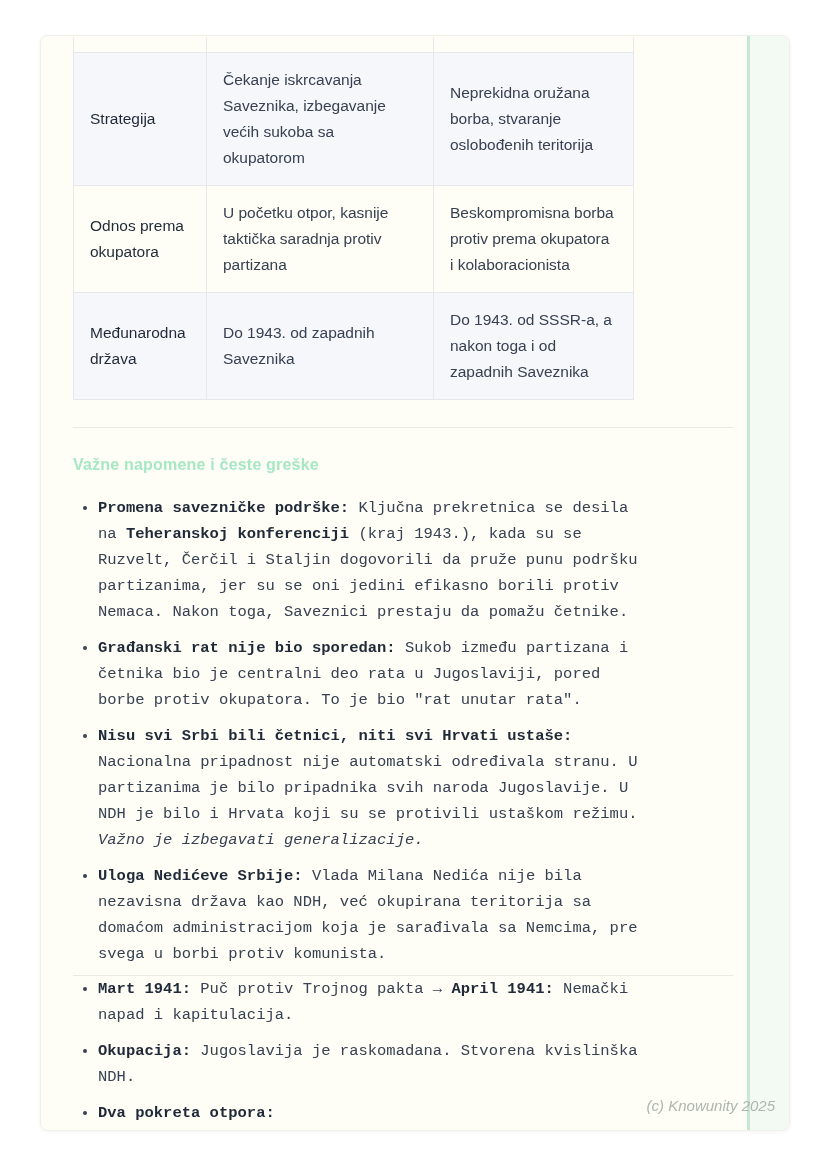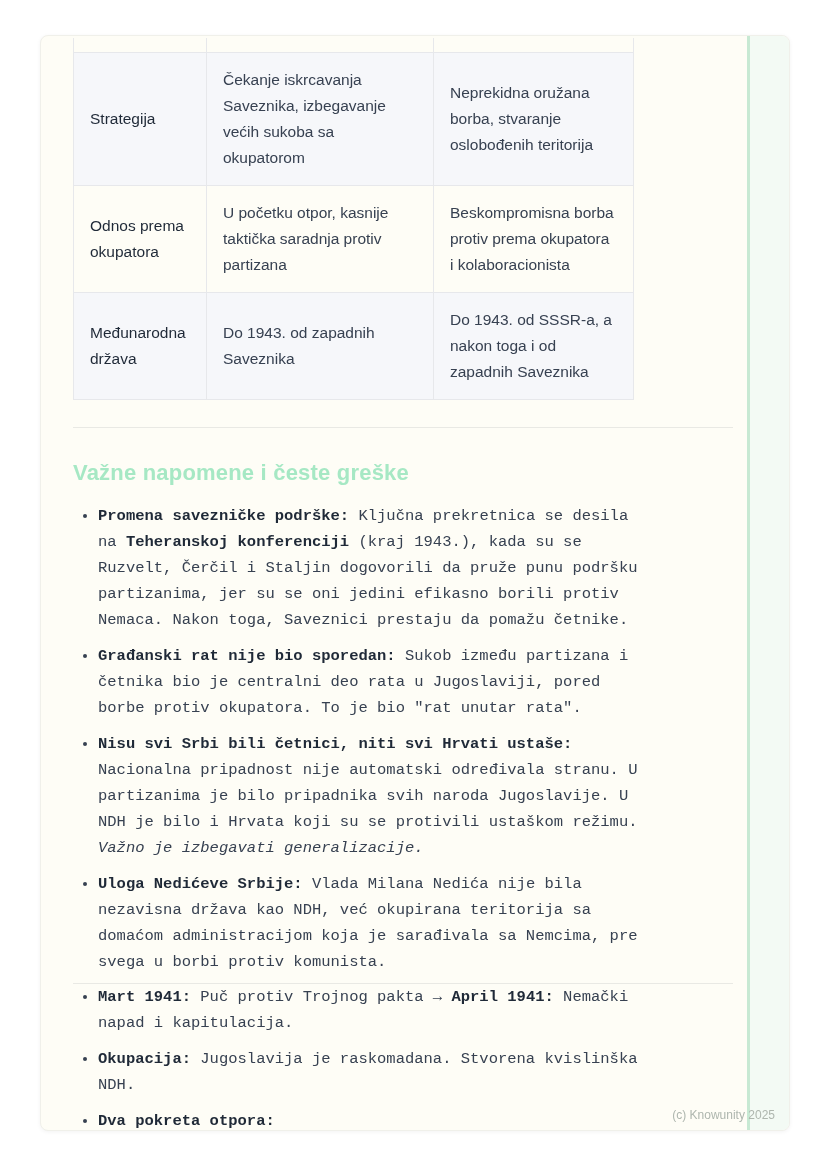--- a/index.html
+++ b/index.html
@@ -59,8 +59,8 @@
   section{margin-bottom:8px;}
   h2.h-green{
     color:var(--heading-accent);
-    font-size:22px;line-height:26px;font-weight:bold;
-    margin:32px 0 17px 0;letter-spacing:0.2px;
+    font-size:16px;line-height:26px;font-weight:bold;
+    margin:24px 0 17px 0;letter-spacing:0.2px;
   }
   ul.bullets{
     margin:0;padding:0 0 0 25px;width:577px;list-style:disc outside;font-family:Liberation Mono, monospace;

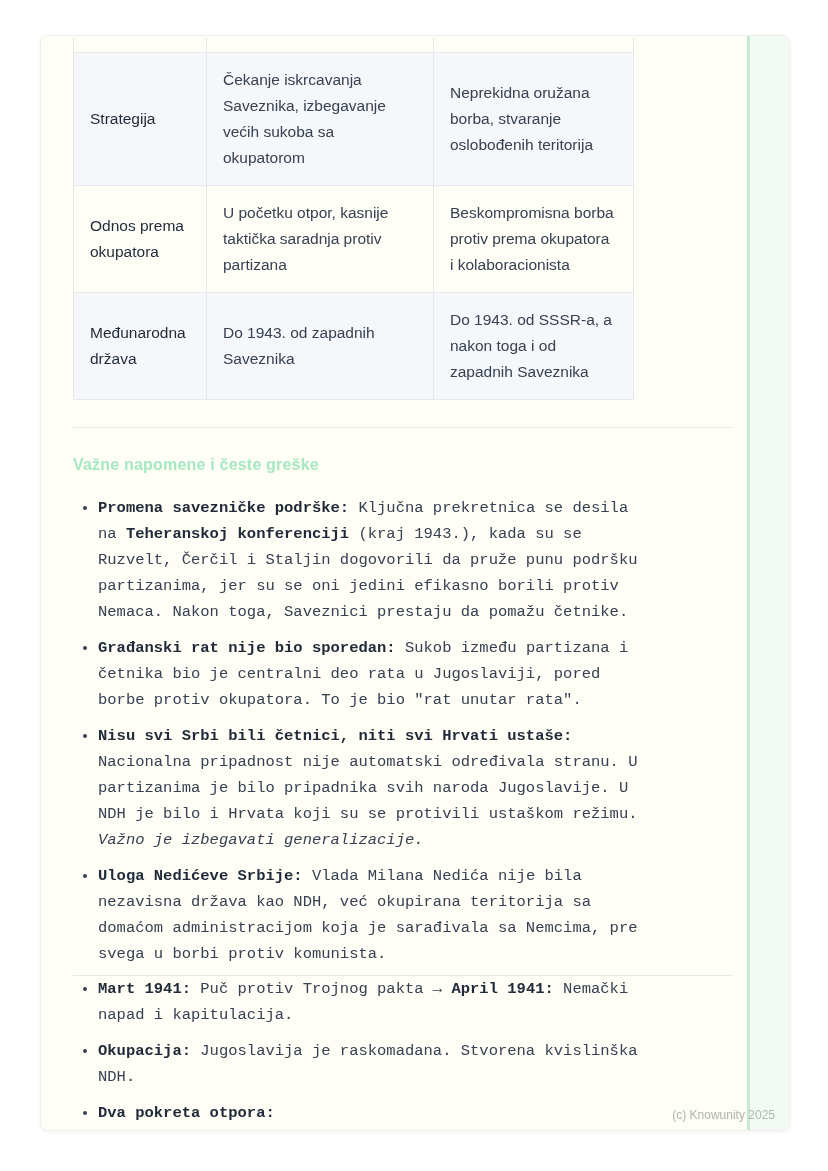--- a/index.html
+++ b/index.html
@@ -76,8 +76,8 @@
   }
   ul.sub > li{margin:0 0 10px 0;font-size:15.5px;line-height:26px;}
   .watermark{
-    position:absolute;right:14px;bottom:8px;
-    font-size:12px;color:var(--watermark-gray);z-index:2;
+    position:absolute;right:14px;bottom:16px;
+    font-size:15px;color:var(--watermark-gray);z-index:2;font-style:italic;
   }
 </style>
 </head>

